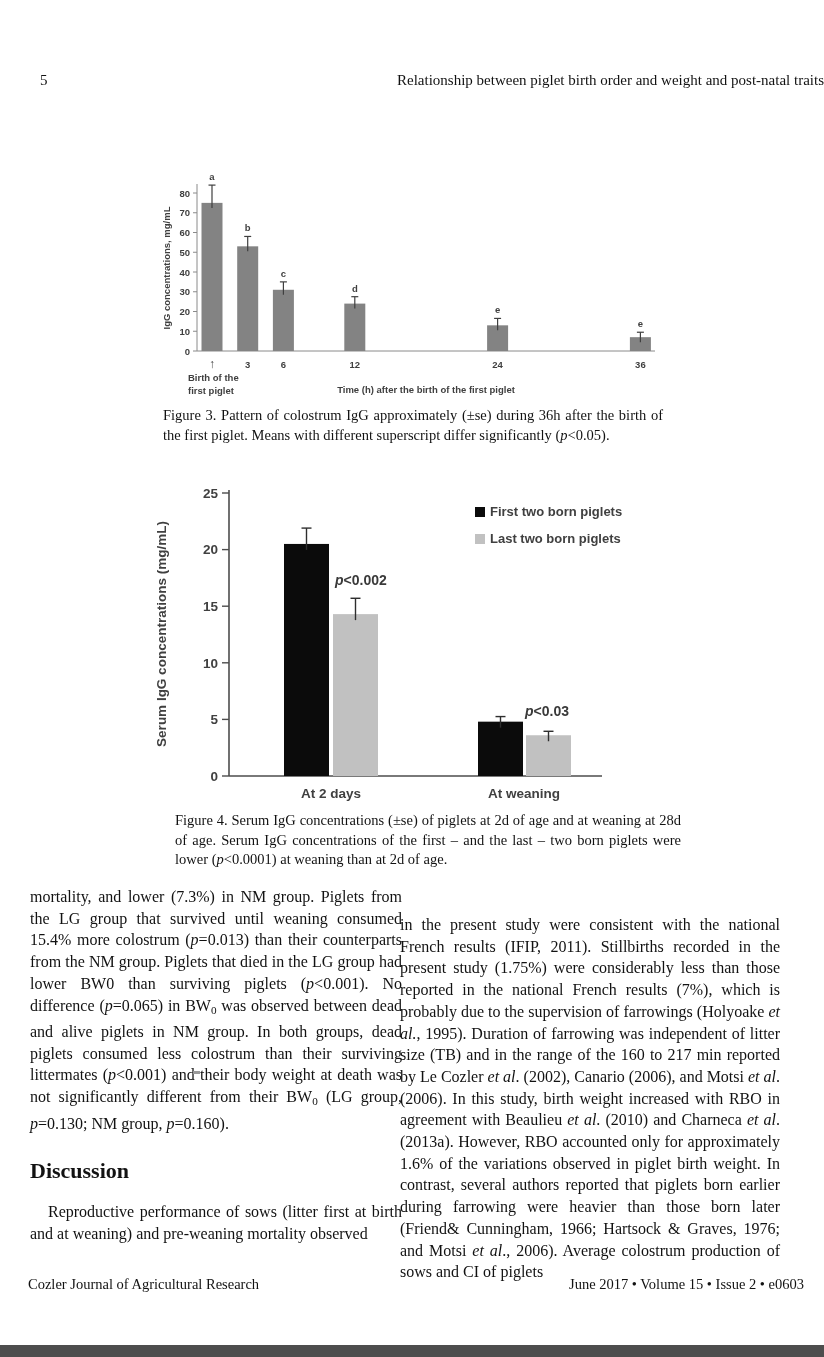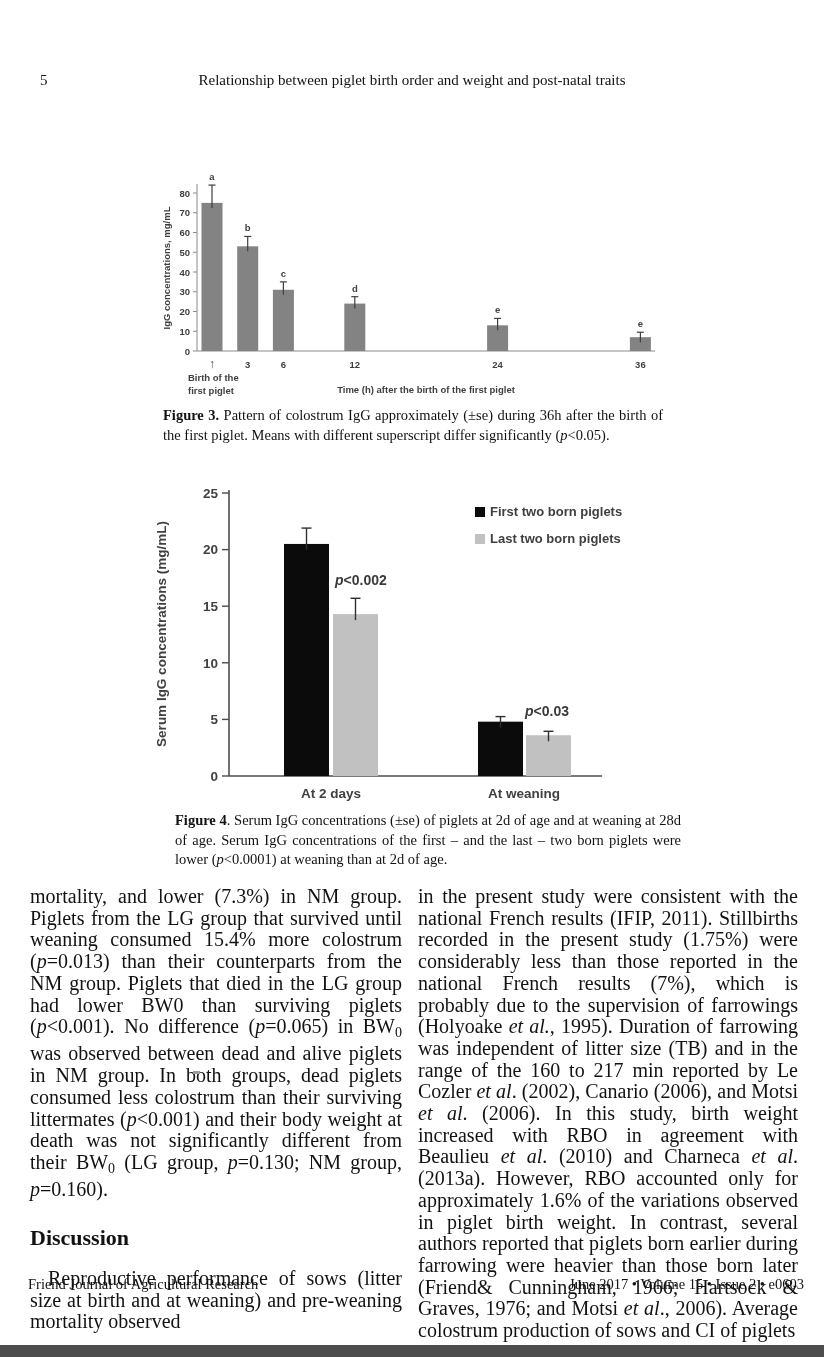--- a/index.html
+++ b/index.html
@@ -8,7 +8,7 @@
   
   .pg-header{position:absolute;top:72px;left:0;width:824px;font-size:15px;}
   .pg-num{position:absolute;left:40px;top:0;}
-  .run-title{display:block;text-align:center;}
+  .run-title{display:block;text-align:right;}
   
   .fig3{position:absolute;left:150px;top:160px;width:550px;height:240px;}
   .fig4{position:absolute;left:150px;top:480px;width:500px;height:330px;}

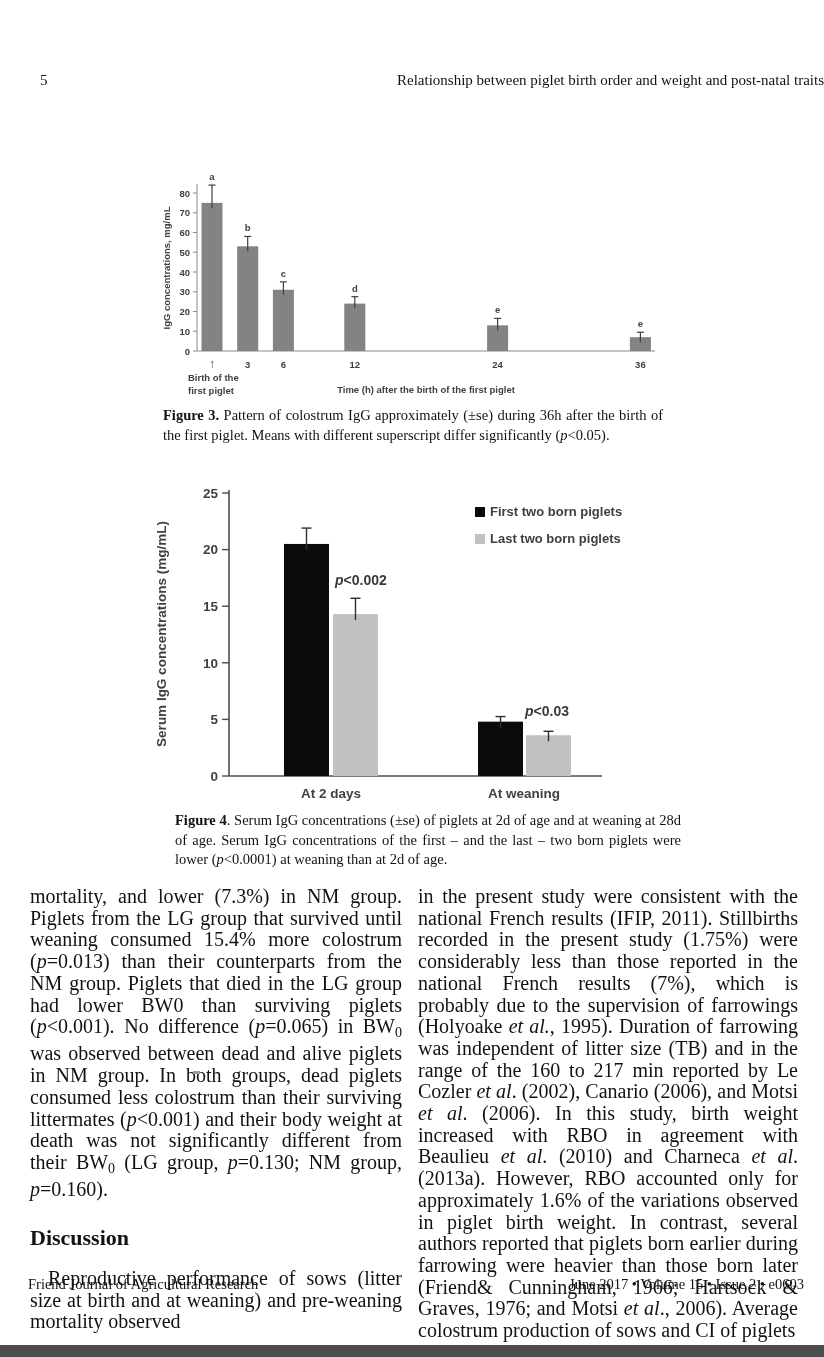--- a/index.html
+++ b/index.html
@@ -23,7 +23,7 @@
   .indent{text-indent:18px;}
   .section-head{margin:25px 0 18px 0;font-size:22px;line-height:24px;font-weight:bold;}
   .it{font-style:italic;}
-  .bd{font-weight:bold;margin-top:48px;}
+  .bd{font-weight:normal;margin-top:48px;}
   .sub{font-size:70%;vertical-align:-0.25em;}
   
   .f3t{font:600 9.5px "Liberation Sans",sans-serif;fill:#3f3f3f;}

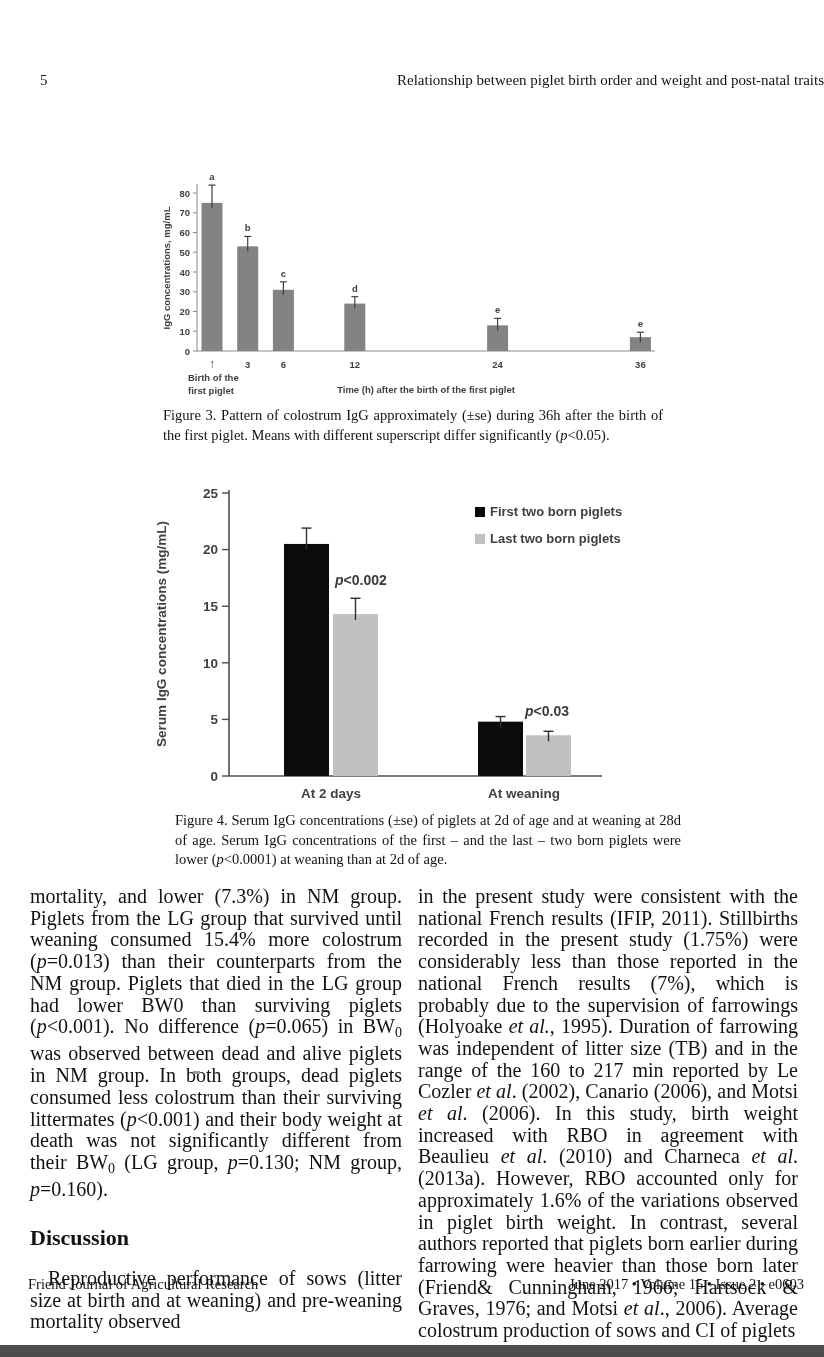--- a/index.html
+++ b/index.html
@@ -19,7 +19,7 @@
   .col{position:absolute;top:886px;}
   .col-left{left:30px;width:372px;}
   .col-right{left:418px;width:380px;}
-  .body-p{margin:0;font-size:20px;line-height:21.7px;text-align:justify;}
+  .body-p{margin:0;font-size:16px;line-height:21.7px;text-align:justify;}
   .indent{text-indent:18px;}
   .section-head{margin:25px 0 18px 0;font-size:22px;line-height:24px;font-weight:bold;}
   .it{font-style:italic;}

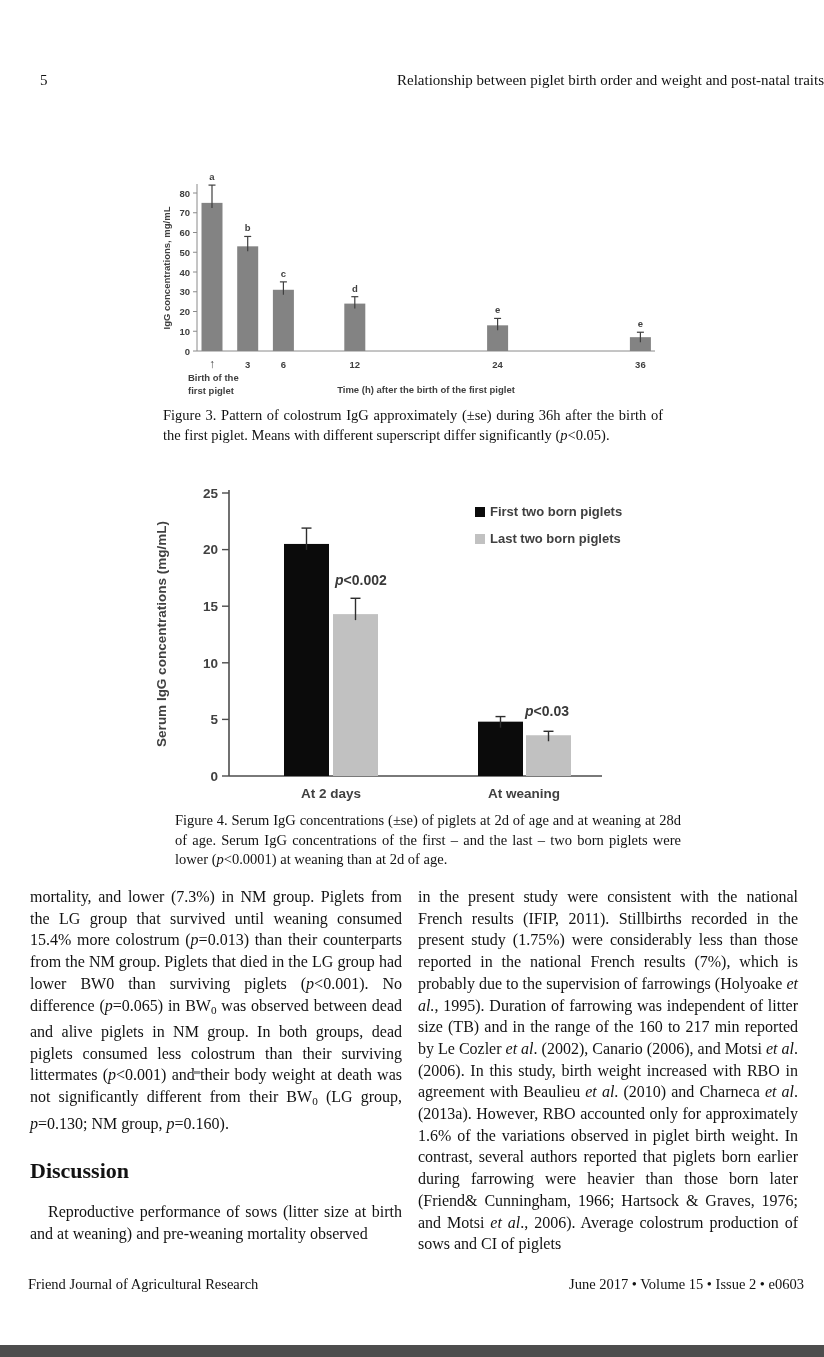--- a/index.html
+++ b/index.html
@@ -18,7 +18,7 @@
   
   .col{position:absolute;top:886px;}
   .col-left{left:30px;width:372px;}
-  .col-right{left:418px;width:380px;}
+  .col-right{left:400px;width:380px;margin-top:28px;}
   .body-p{margin:0;font-size:16px;line-height:21.7px;text-align:justify;}
   .indent{text-indent:18px;}
   .section-head{margin:25px 0 18px 0;font-size:22px;line-height:24px;font-weight:bold;}

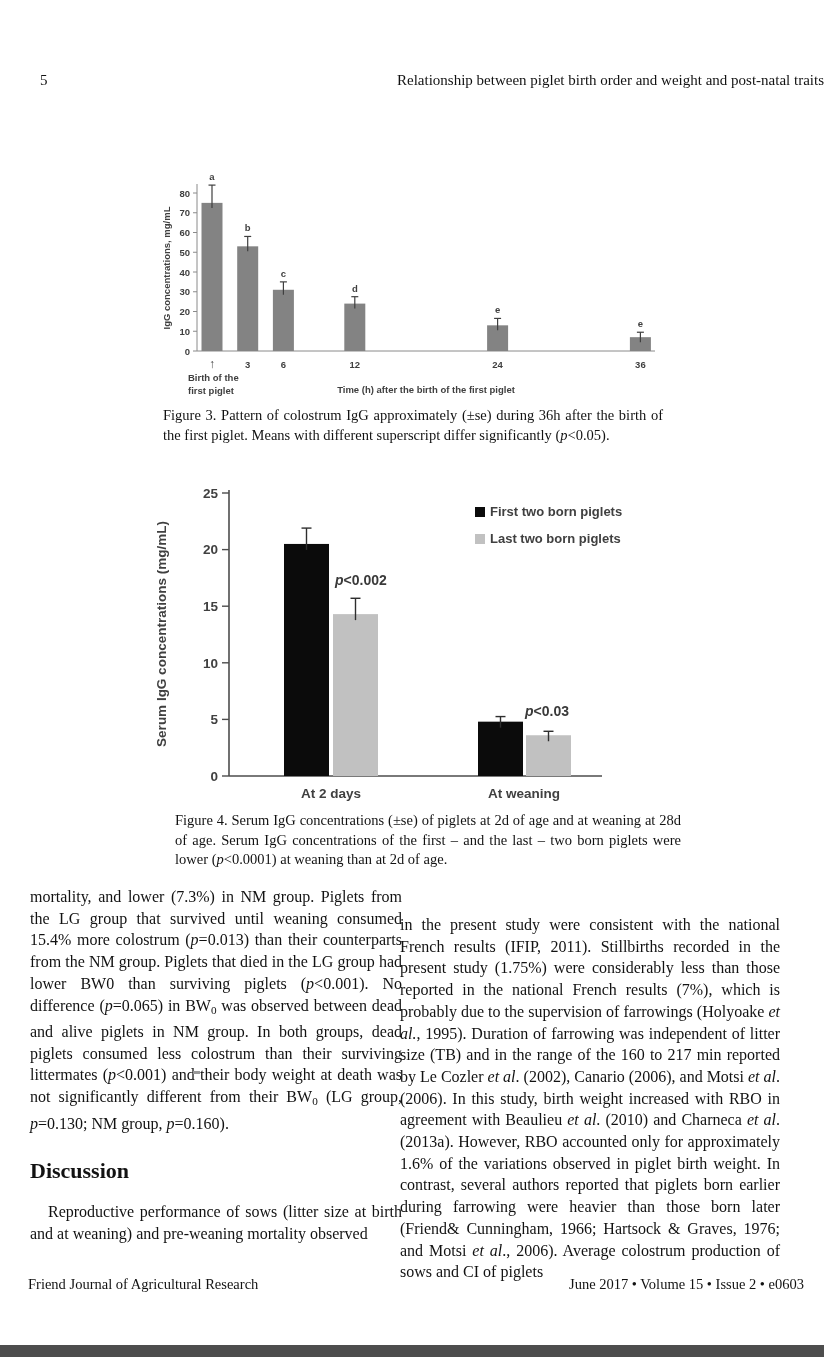--- a/index.html
+++ b/index.html
@@ -150,7 +150,7 @@
   <div class="col col-left">
     <p class="body-p"><span>mortality, and lower (7.3%) in NM group. Piglets from the LG group that survived until weaning consumed 15.4% more colostrum (</span><span class="it">p</span><span>=0.013) than their counterparts from the NM group. Piglets that died in the LG group had lower BW0 than surviving piglets (</span><span class="it">p</span><span>&lt;0.001). No difference (</span><span class="it">p</span><span>=0.065) in BW</span><span class="sub">0</span><span> was observed between dead and alive piglets in NM group. In both groups, dead piglets consumed less colostrum than their surviving littermates (</span><span class="it">p</span><span>&lt;0.001) and their body weight at death was not significantly different from their BW</span><span class="sub">0</span><span> (LG group, </span><span class="it">p</span><span>=0.130; NM group, </span><span class="it">p</span><span>=0.160).</span></p>
     <h2 class="section-head">Discussion</h2>
-    <p class="body-p indent">Reproductive performance of sows (litter size at birth and at weaning) and pre-weaning mortality observed</p>
+    <p class="body-p indent">Reproductive performance of sows (litter first at birth and at weaning) and pre-weaning mortality observed</p>
   </div>
 
   <div class="col col-right">

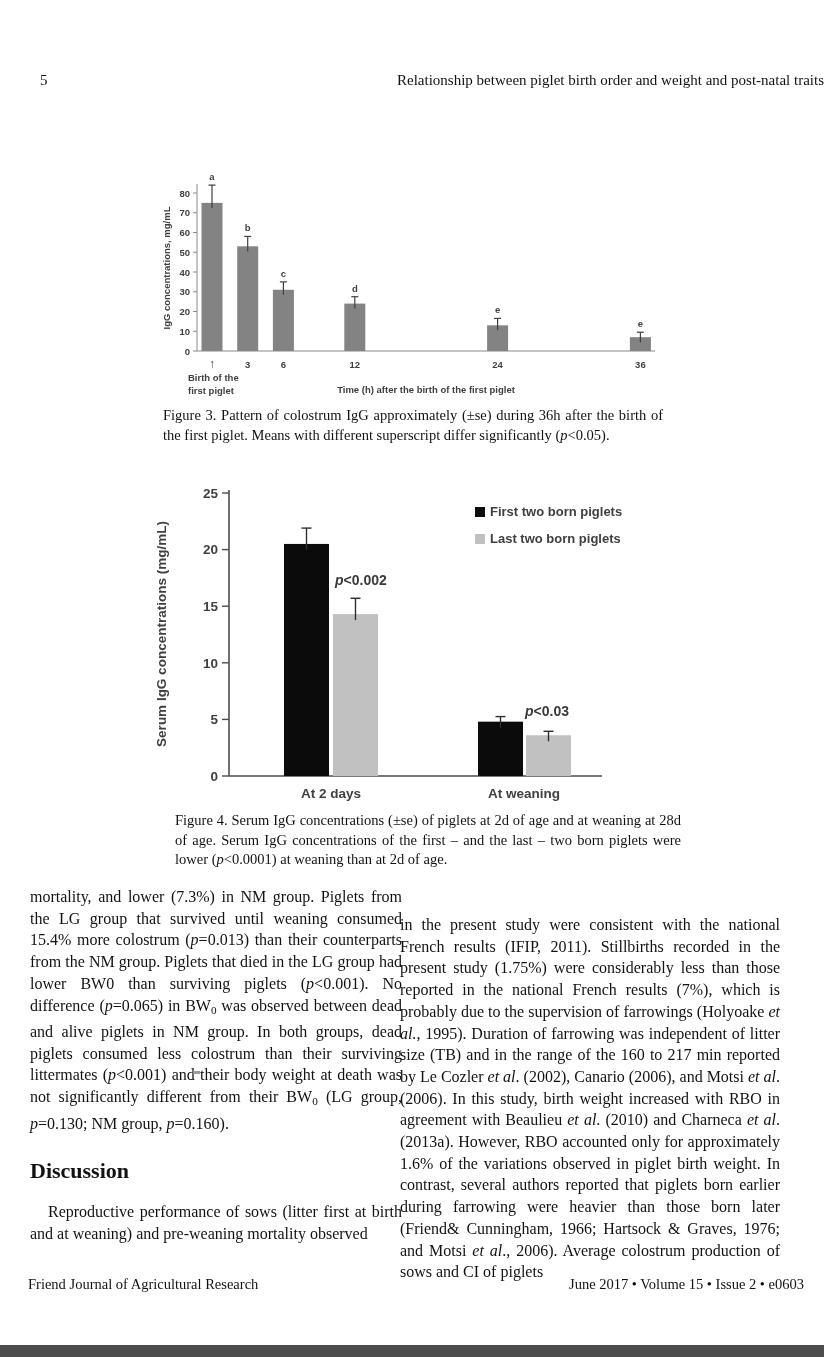--- a/index.html
+++ b/index.html
@@ -160,7 +160,7 @@
   <div class="artifact"></div>
 
   <footer class="pg-footer">
-    <span>Friend Journal of Agricultural Research</span>
+    <span>Cozler Journal of Agricultural Research</span>
     <span>June 2017 • Volume 15 • Issue 2 • e0603</span>
   </footer>
 

